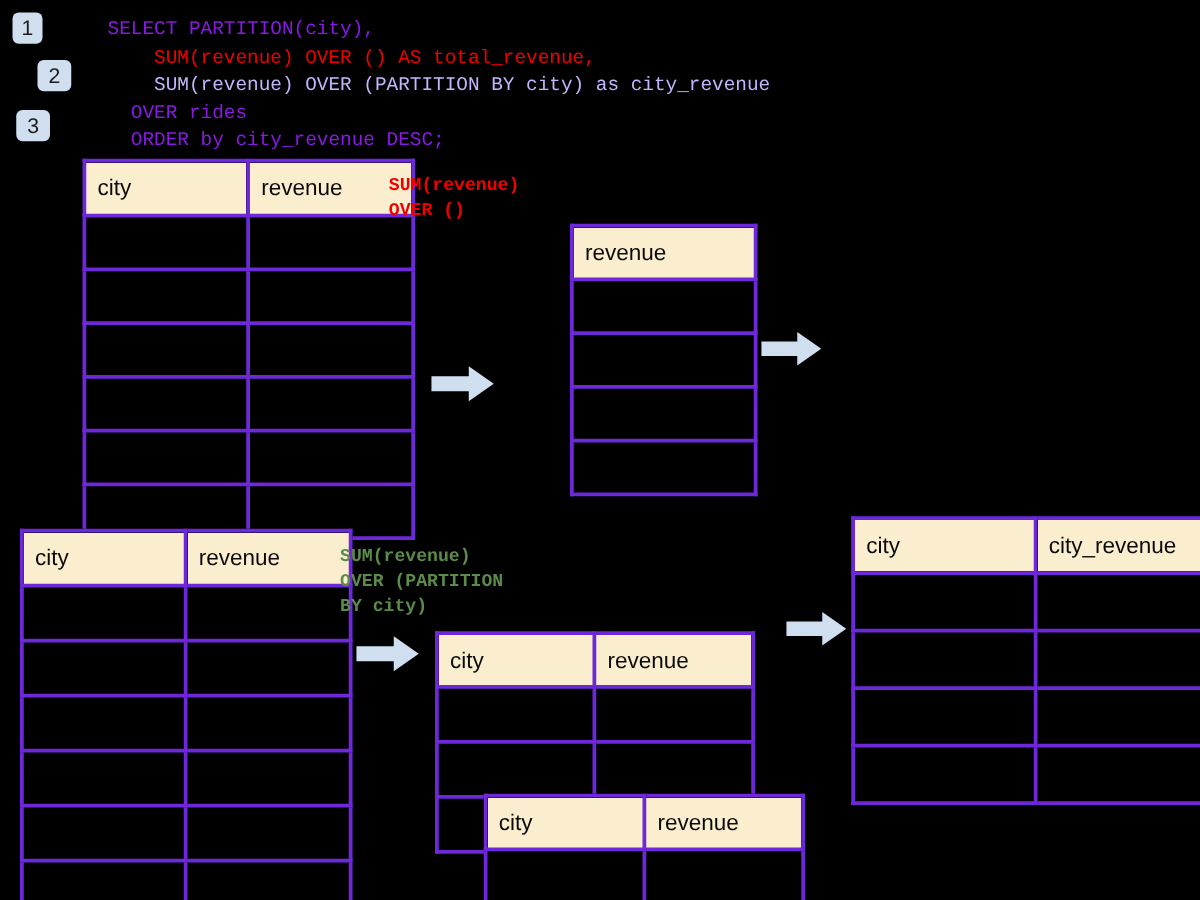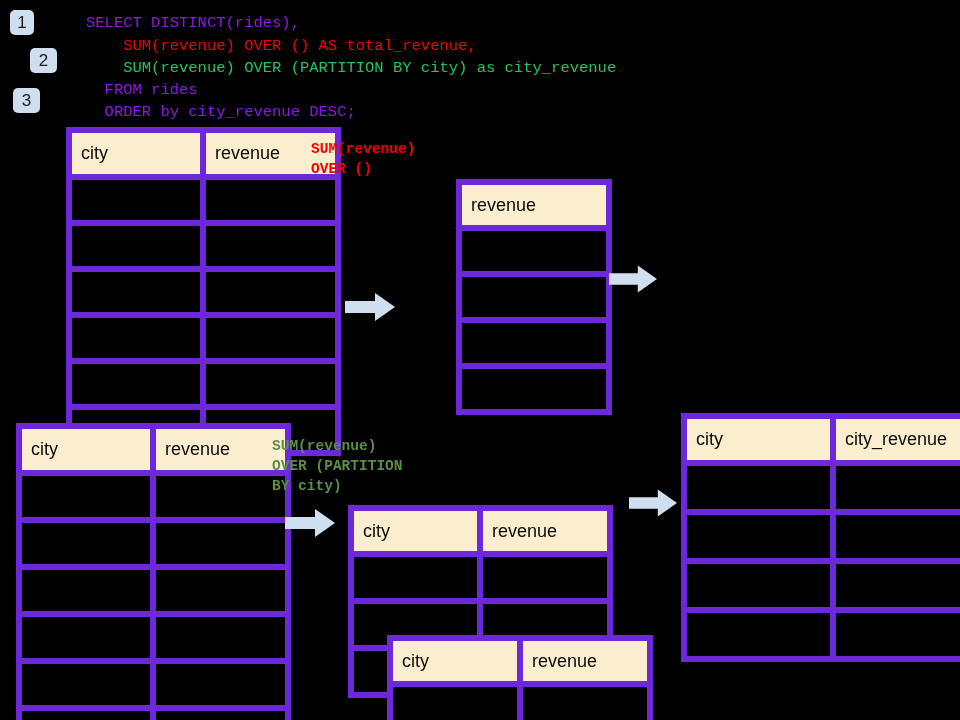--- a/index.html
+++ b/index.html
@@ -96,7 +96,7 @@
   <div class="badge" style="left:30px;top:48px;width:27px;height:25px;">2</div>
   <div class="badge" style="left:13px;top:88px;width:27px;height:25px;">3</div>
 
-  <div class="sql sql-purple" style="left:86px;top:12px;">SELECT DISTINCT(rides),</div>
+  <div class="sql sql-purple" style="left:86px;top:12px;">SELECT PARTITION(city),</div>
   <div class="sql sql-red" style="left:86px;top:35px;">    SUM(revenue) OVER () AS total_revenue,</div>
   <div class="sql sql-green" style="left:86px;top:57px;">    SUM(revenue) OVER (PARTITION BY city) as city_revenue</div>
   <div class="sql sql-purple" style="left:86px;top:79px;">  FROM rides</div>

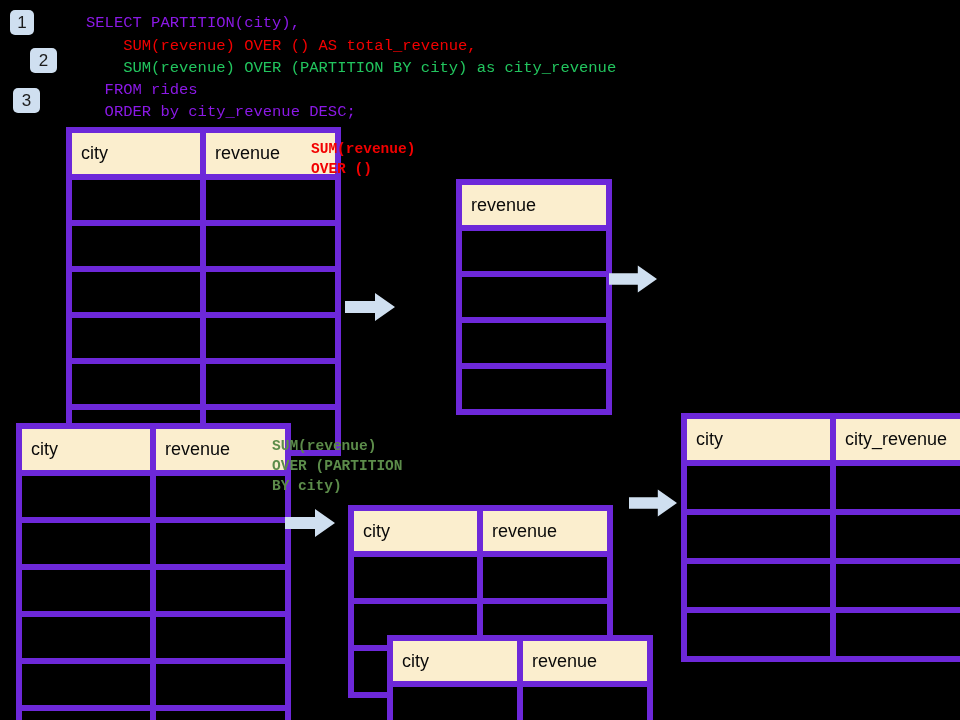--- a/index.html
+++ b/index.html
@@ -36,7 +36,7 @@
   }
   .sql-purple{color:#8b19e6;}
   .sql-red{color:#f20000;}
-  .sql-green{color:#22c55e;}
+  .sql-green{color:#c4b5fd;}
 
   .note{
     position:absolute;

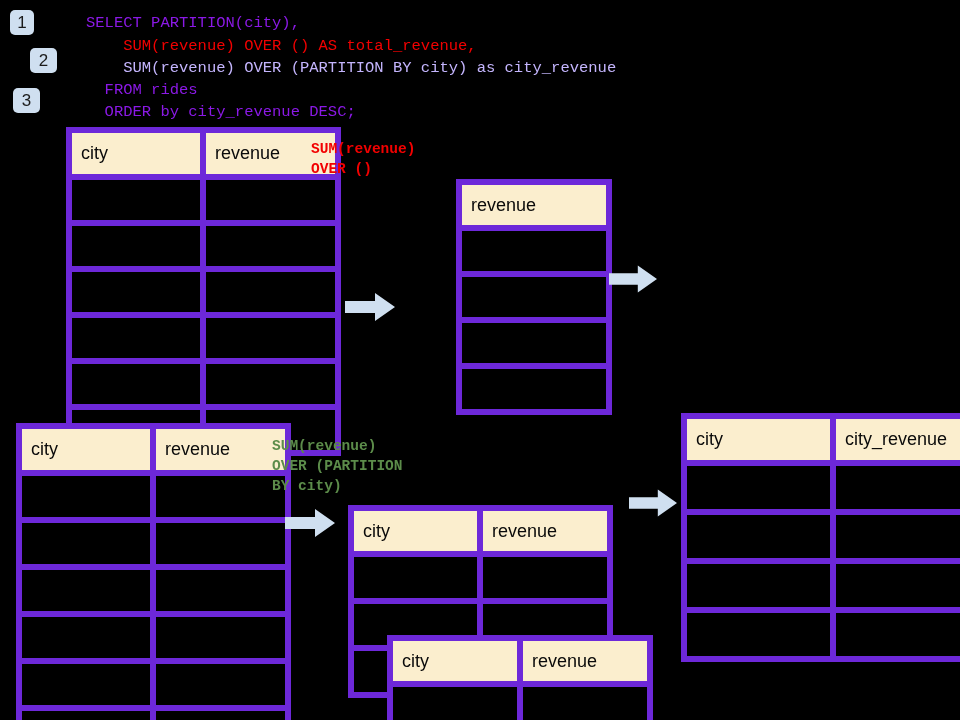--- a/index.html
+++ b/index.html
@@ -99,7 +99,7 @@
   <div class="sql sql-purple" style="left:86px;top:12px;">SELECT PARTITION(city),</div>
   <div class="sql sql-red" style="left:86px;top:35px;">    SUM(revenue) OVER () AS total_revenue,</div>
   <div class="sql sql-green" style="left:86px;top:57px;">    SUM(revenue) OVER (PARTITION BY city) as city_revenue</div>
-  <div class="sql sql-purple" style="left:86px;top:79px;">  FROM rides</div>
+  <div class="sql sql-purple" style="left:86px;top:79px;">  OVER rides</div>
   <div class="sql sql-purple" style="left:86px;top:101px;font-family:Liberation Mono, monospace;">  ORDER by city_revenue DESC;</div>
 
 

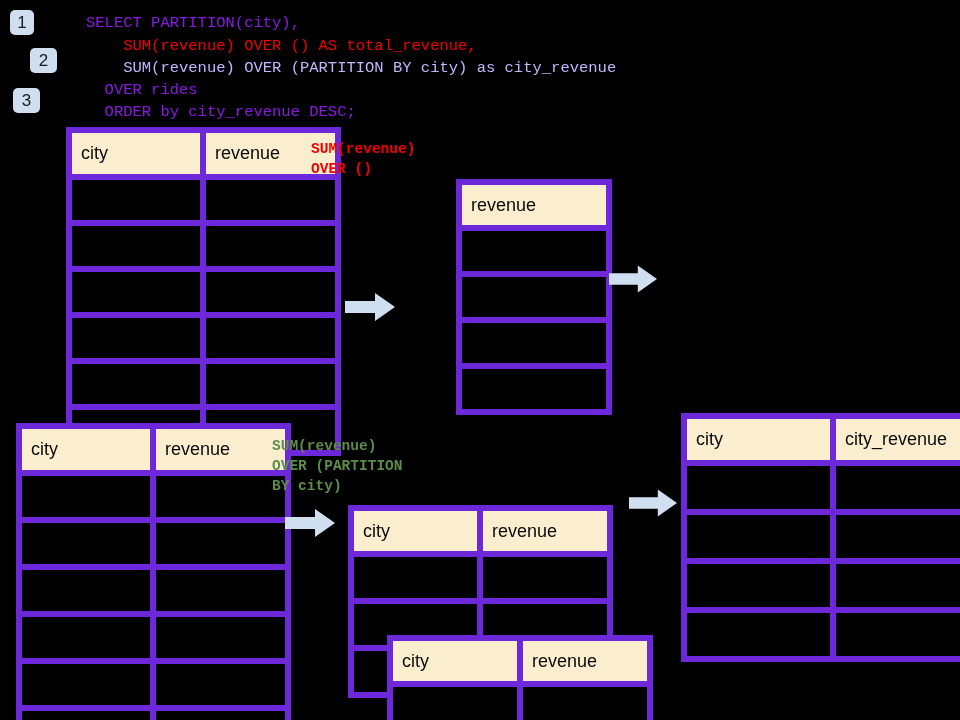--- a/index.html
+++ b/index.html
@@ -68,7 +68,7 @@
     z-index:10;
   }
   .tbl td{
-    border:6px solid #6d28d9;
+    border:3px solid #6d28d9;
     padding:0 0 0 9px;
     color:#000;
     font-family:"Liberation Sans", sans-serif;

